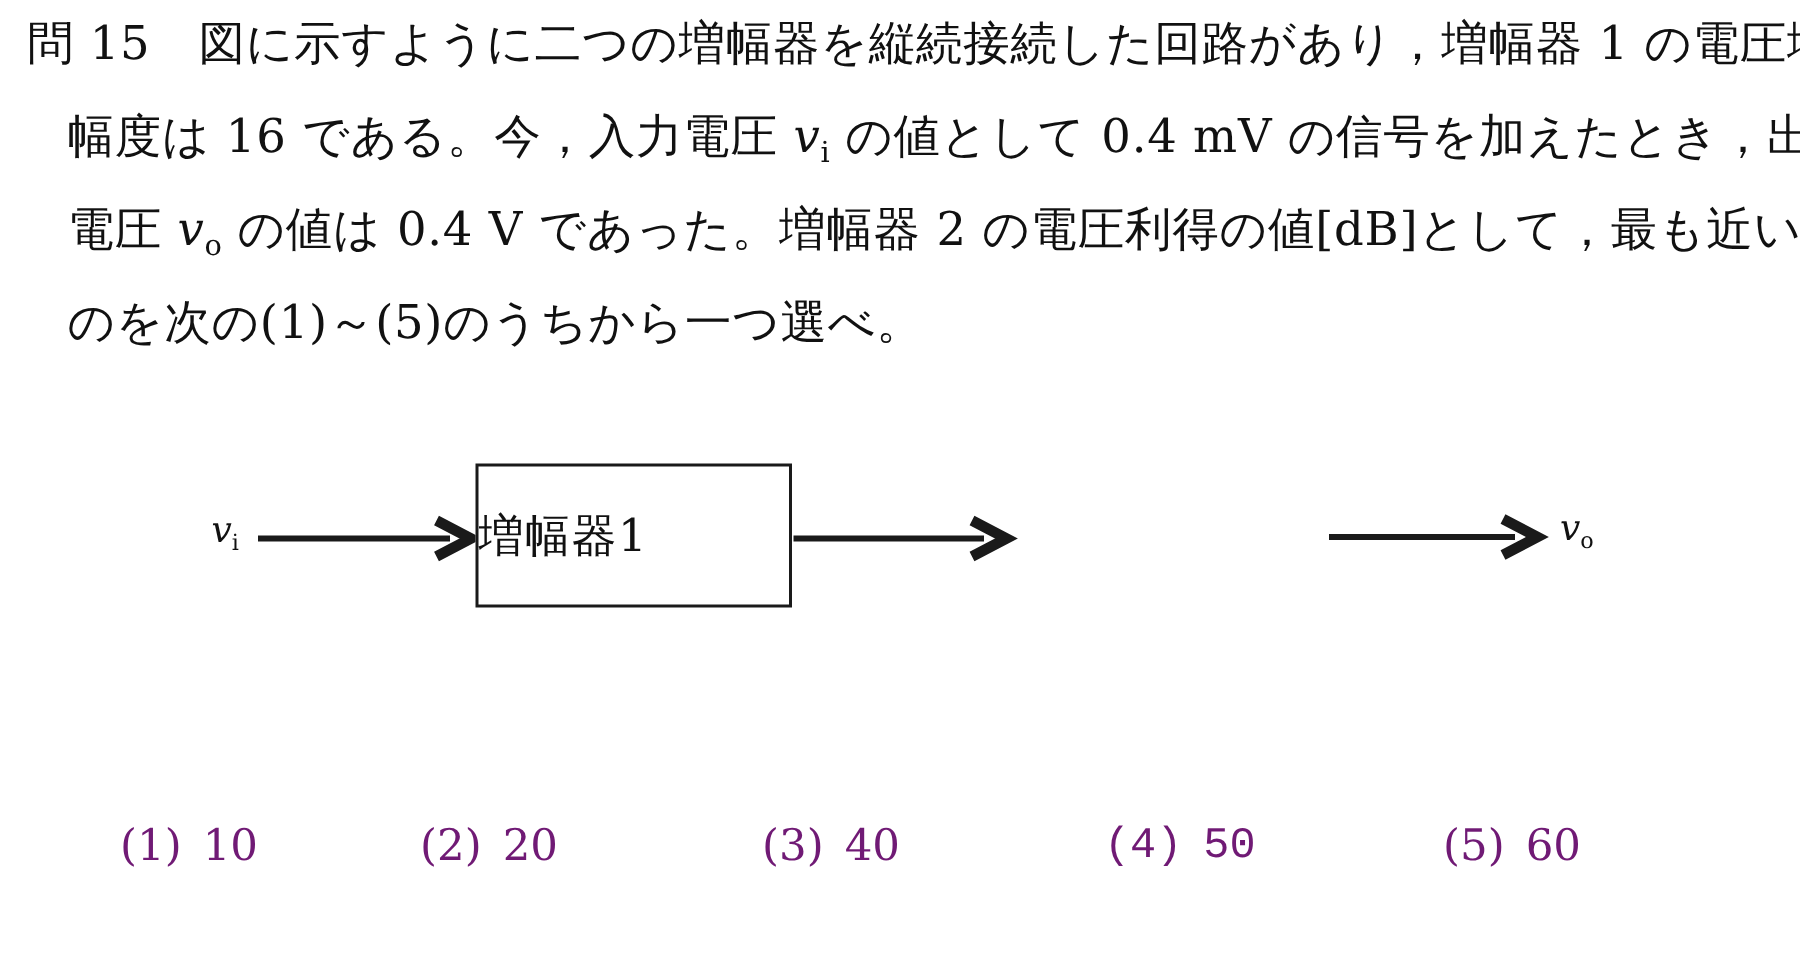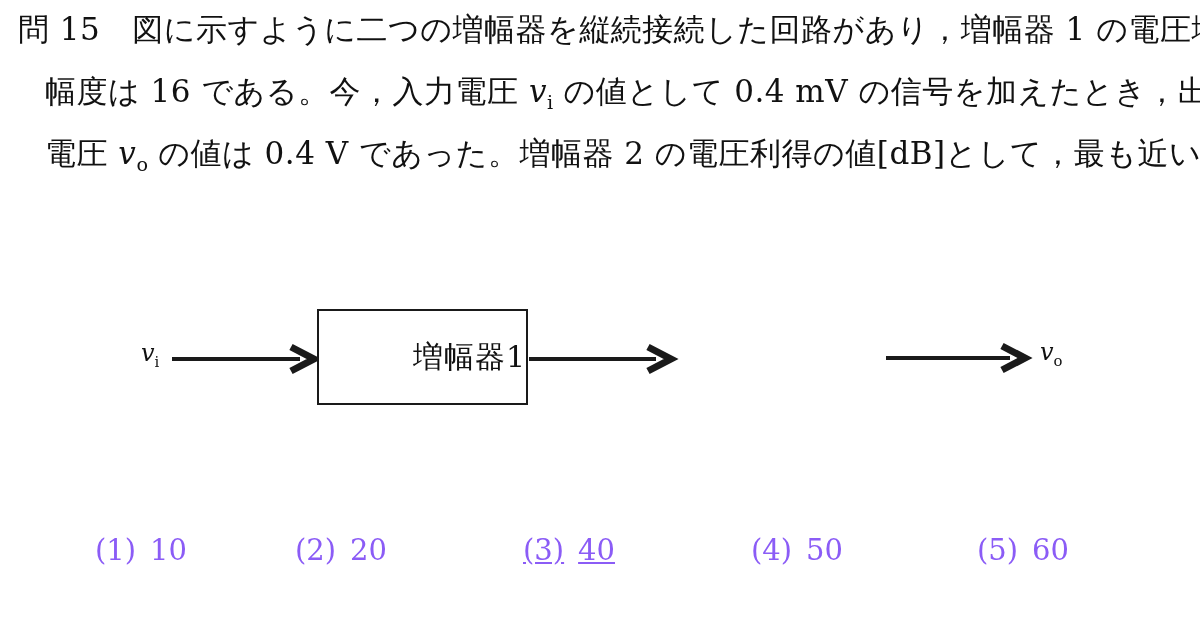--- a/index.html
+++ b/index.html
@@ -107,6 +107,9 @@
     <span>電圧 </span><span class="var">v</span><span class="sub">o</span><span> の値は 0.4 V であった。増幅器 2 の電圧利得の値[dB]として，最も近いも</span>
   </div>
 
+  <div class="q-line line4">
+    <span>のを次の(1)～(5)のうちから一つ選べ。</span>
+  </div>
 
   <svg class="diagram-svg" viewBox="0 0 1200 636" xmlns="http://www.w3.org/2000/svg">
 

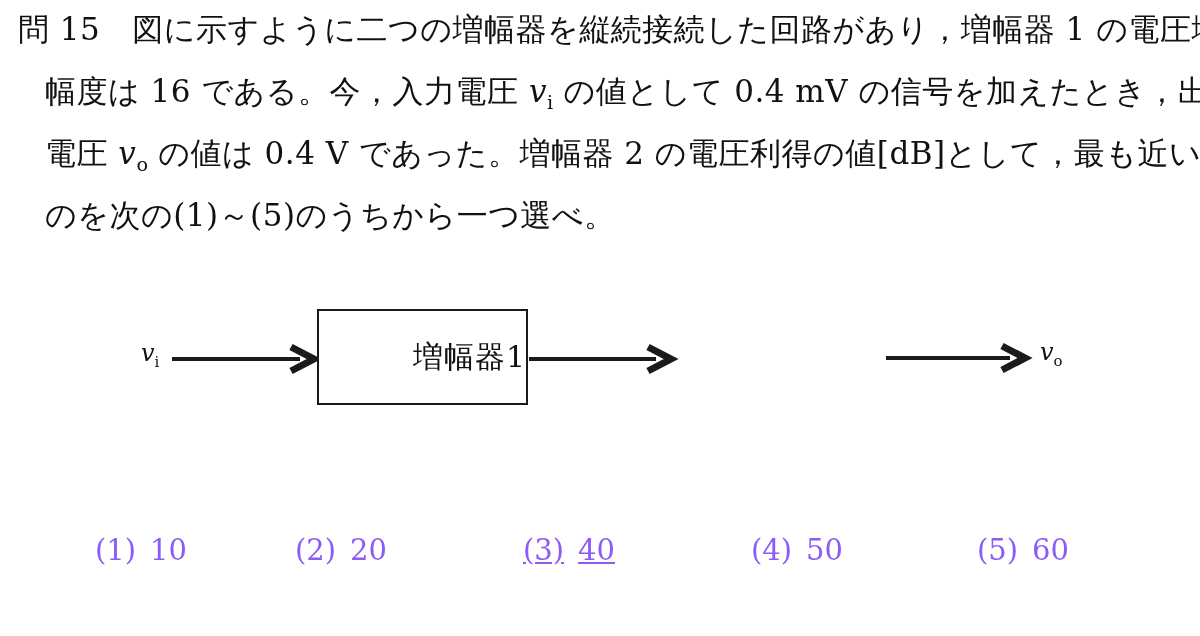--- a/index.html
+++ b/index.html
@@ -57,7 +57,7 @@
     background: #ffffff;
     display: flex;
     align-items: center;
-    justify-content: flex-end;
+    justify-content: flex-start;
     font-size: 30px;
     letter-spacing: 1px;
     color: #111111;

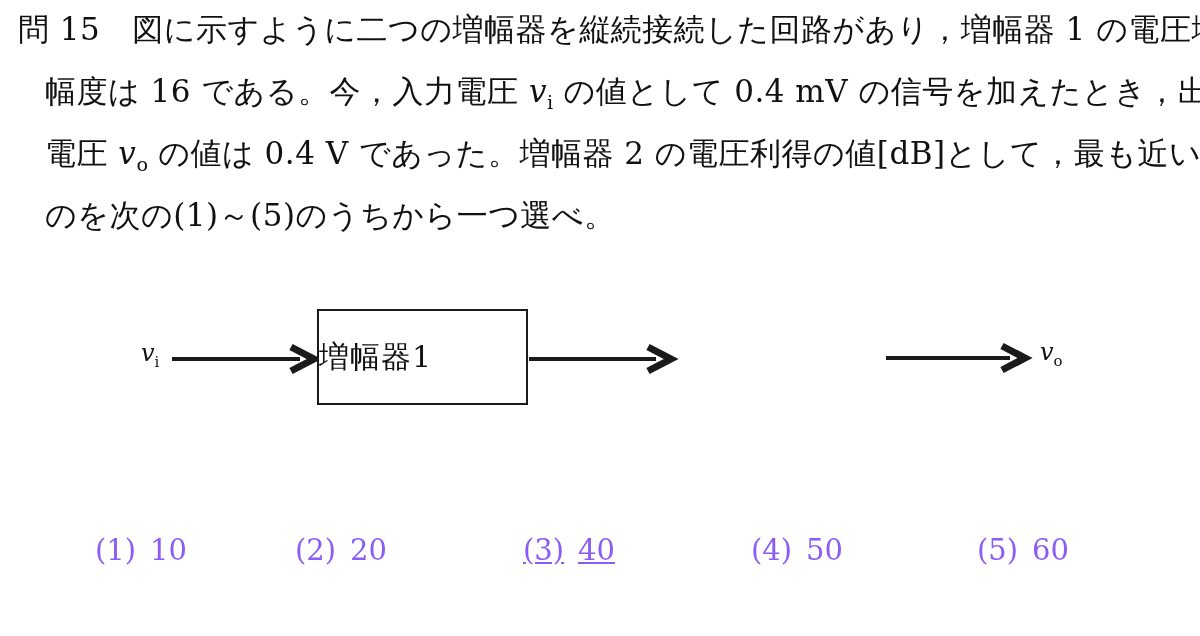--- a/index.html
+++ b/index.html
@@ -75,13 +75,12 @@
   
   .option {
     position: absolute;
-    top: 536px;
+    top: 549px;
     font-size: 29px;
     line-height: 1;
     white-space: nowrap;
-    color: #8b5cf6;
+    color: #701a75;
     cursor: default;
-    margin-left: 15px;
   }
   .opt-1 { left: 80px; }
   .opt-2 { left: 280px; }

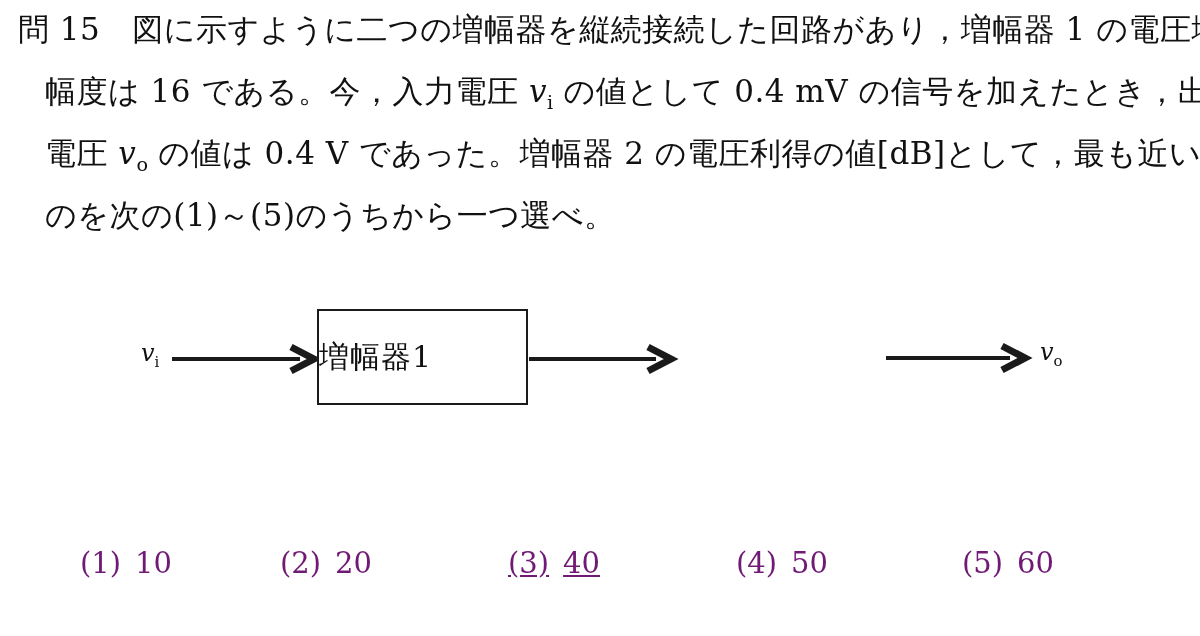--- a/index.html
+++ b/index.html
@@ -84,7 +84,7 @@
   }
   .opt-1 { left: 80px; }
   .opt-2 { left: 280px; }
-  .opt-3 { left: 508px; text-decoration: underline; }
+  .opt-3 { left: 508px; }
   .opt-4 { left: 736px; }
   .opt-5 { left: 962px; }
   .opt-val { margin-left: 14px; }

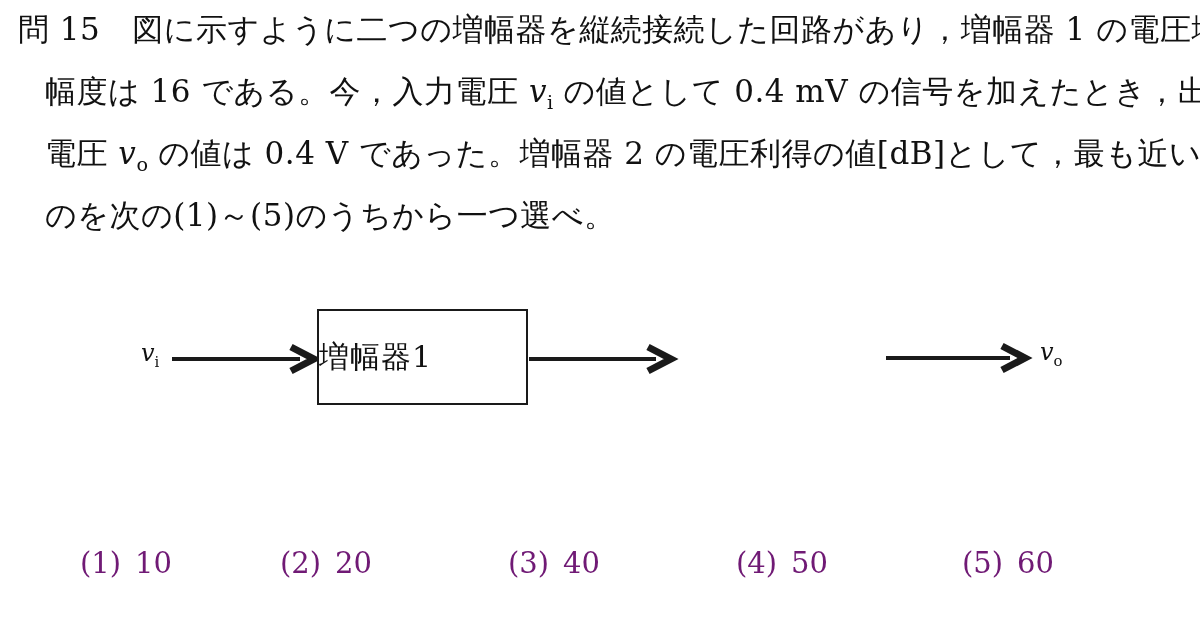--- a/index.html
+++ b/index.html
@@ -85,7 +85,7 @@
   .opt-1 { left: 80px; }
   .opt-2 { left: 280px; }
   .opt-3 { left: 508px; }
-  .opt-4 { left: 736px; }
+  .opt-4 { left: 736px; font-family: Liberation Mono, monospace; }
   .opt-5 { left: 962px; }
   .opt-val { margin-left: 14px; }
 </style>

